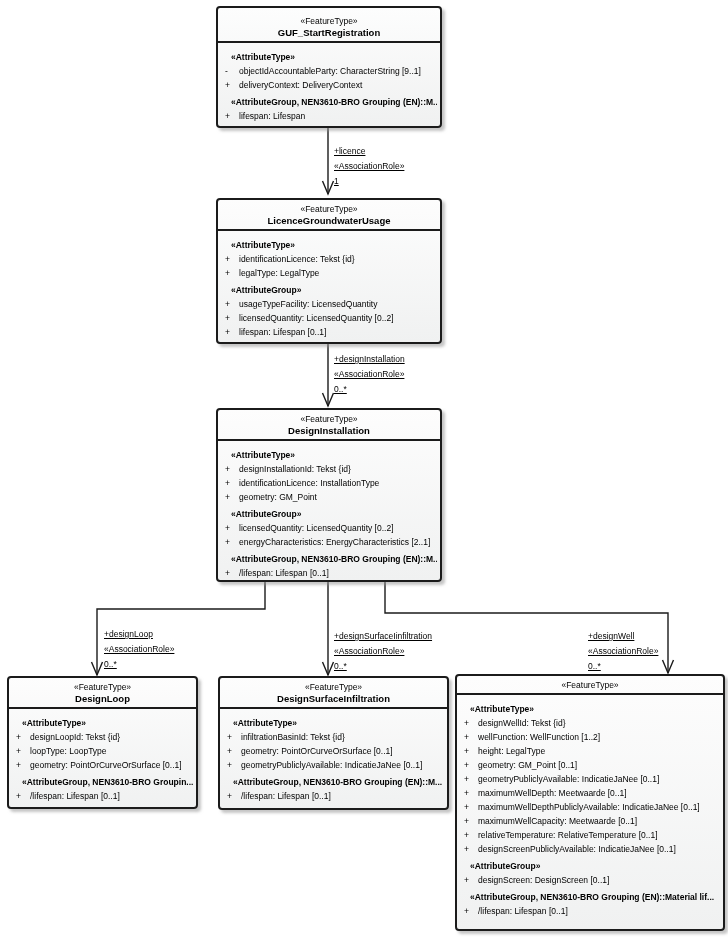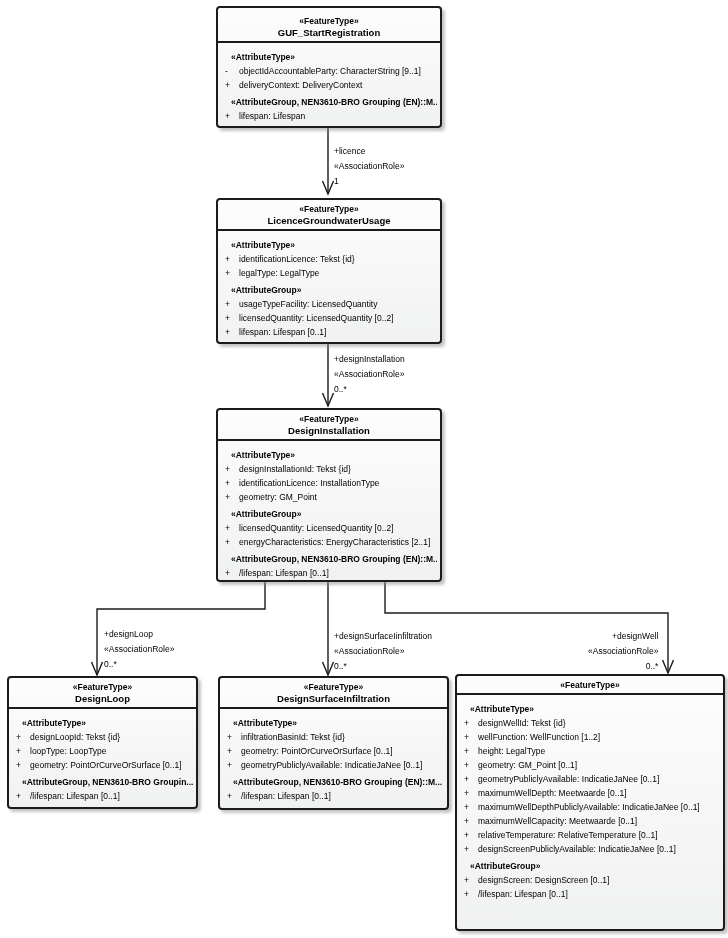--- a/index.html
+++ b/index.html
@@ -12,7 +12,7 @@
           box-shadow:3px 3px 3px rgba(150,150,150,0.55);}
   .title{text-align:center;border-bottom:2px solid #1b1b1b;padding:4px 2px 3px;}
   .title.tall{padding-top:8px;}
-  .stereo{font-size:8.5px;font-weight:bold;}
+  .stereo{font-size:8.5px;font-weight:normal;}
   .cname{font-size:9.5px;font-weight:bold;margin-top:1px;}
   .body{padding:4px 3px 0 5px;overflow:hidden;}
   .sec-header{font-size:8.5px;font-weight:bold;padding-left:8px;margin-top:3px;

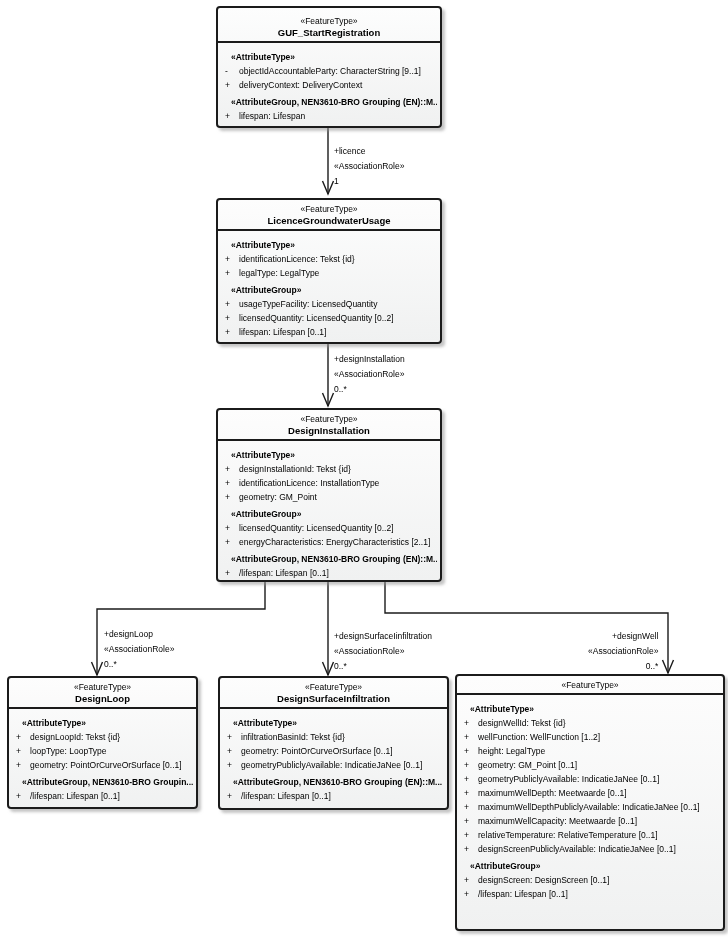--- a/index.html
+++ b/index.html
@@ -22,7 +22,7 @@
   .atext{flex:1;overflow:hidden;}
 
   .clabel{position:absolute;font-size:8.5px;line-height:15px;white-space:nowrap;}
-  .clabel div{height:15px;}
+  .clabel div{height:15px;text-decoration:underline;}
 </style>
 </head>
 <body>

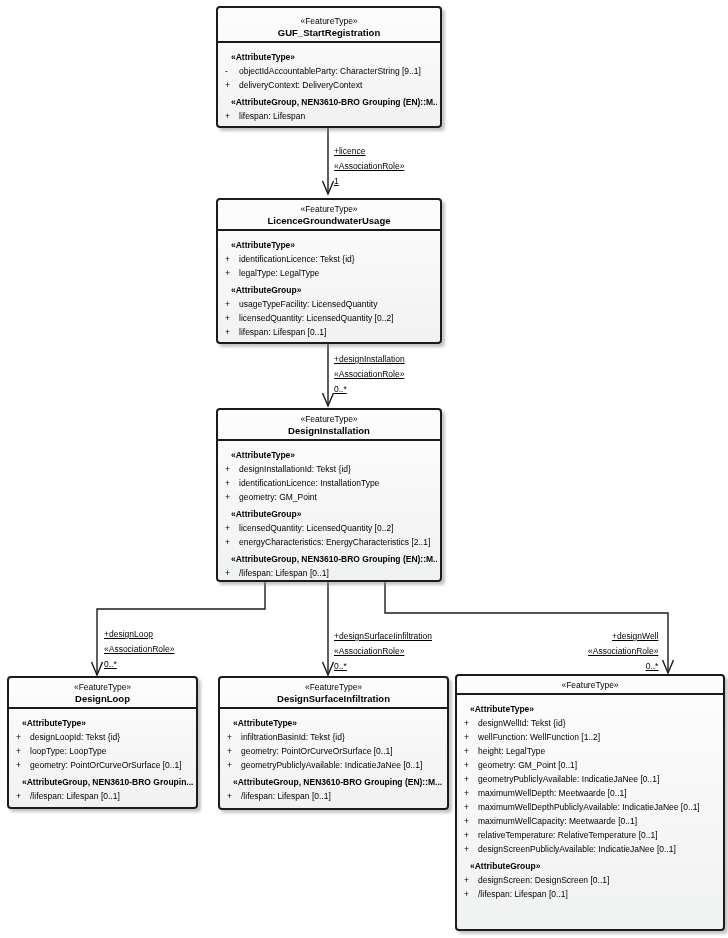--- a/index.html
+++ b/index.html
@@ -270,7 +270,7 @@
     <div>0..*</div>
   </div>
 
-  <div class="clabel" style="left:588px;top:629px;text-align:right;">
+  <div class="clabel" style="left:588px;top:629px;">
     <div>+designWell</div>
     <div>«AssociationRole»</div>
     <div>0..*</div>

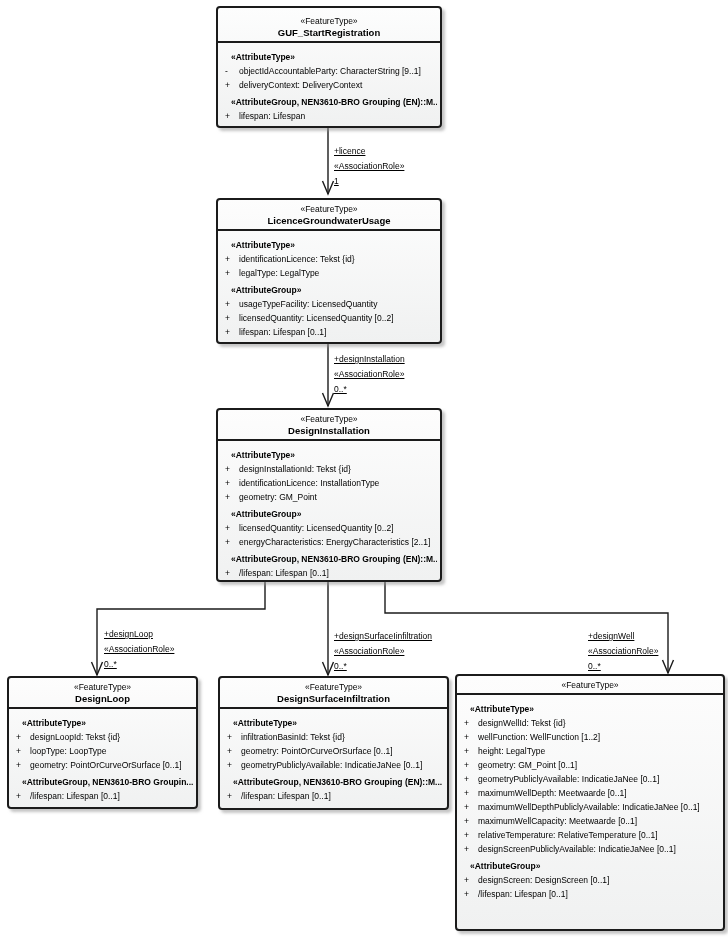--- a/index.html
+++ b/index.html
@@ -239,6 +239,7 @@
           <span class="vis">+</span>
           <span class="atext">designScreen: DesignScreen [0..1]</span>
         </div>
+        <div class="sec-header">«AttributeGroup, NEN3610-BRO Grouping (EN)::Material lif...</div>
         <div class="attr-row">
           <span class="vis">+</span>
           <span class="atext">/lifespan: Lifespan [0..1]</span>

